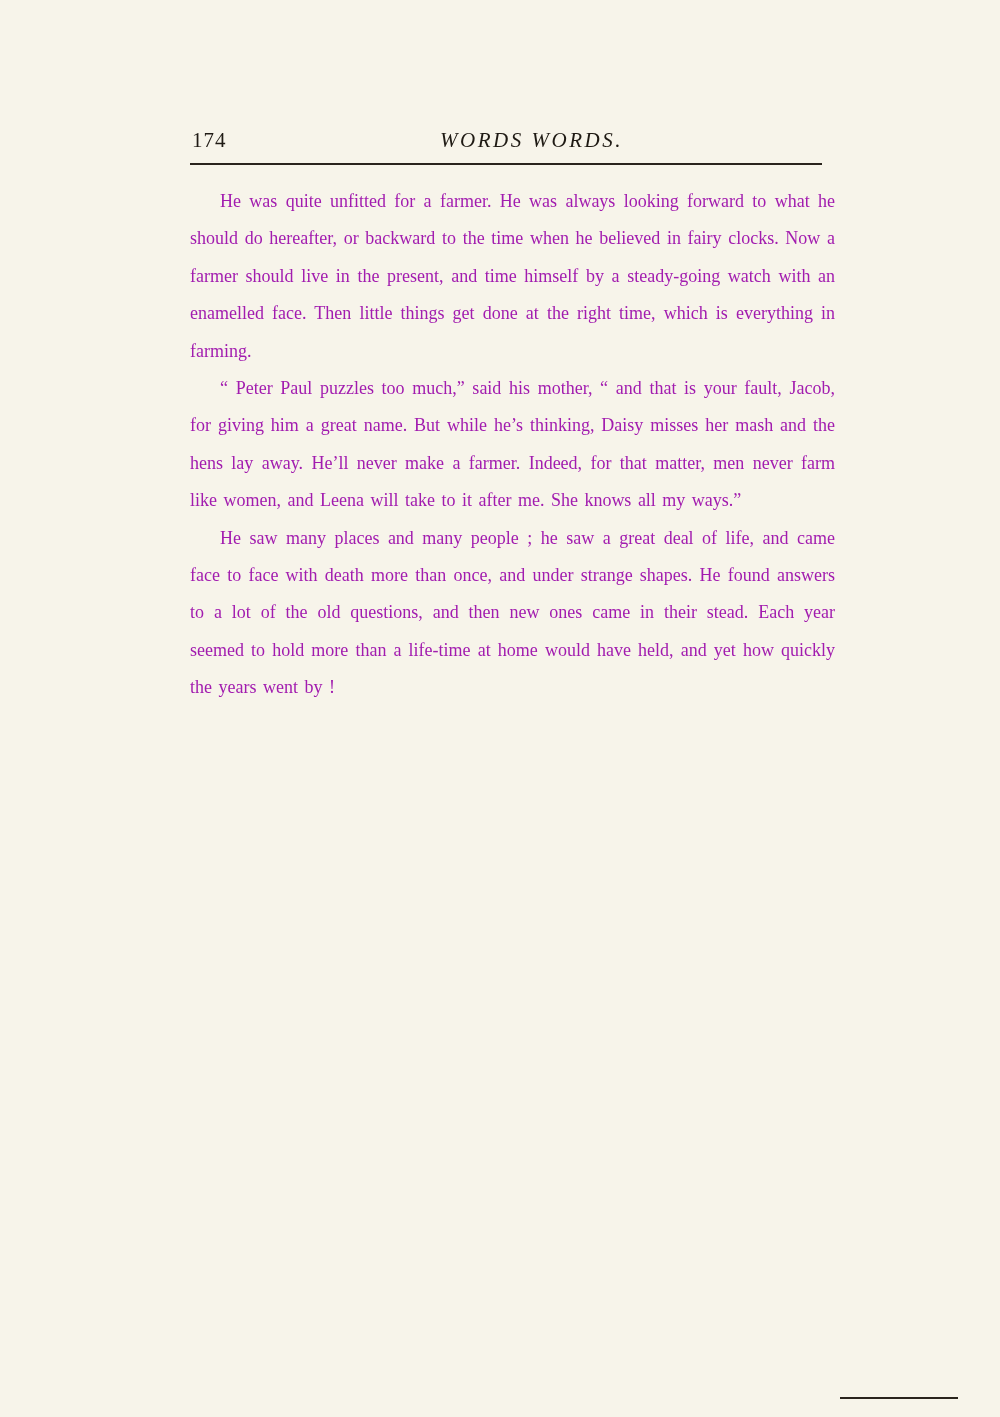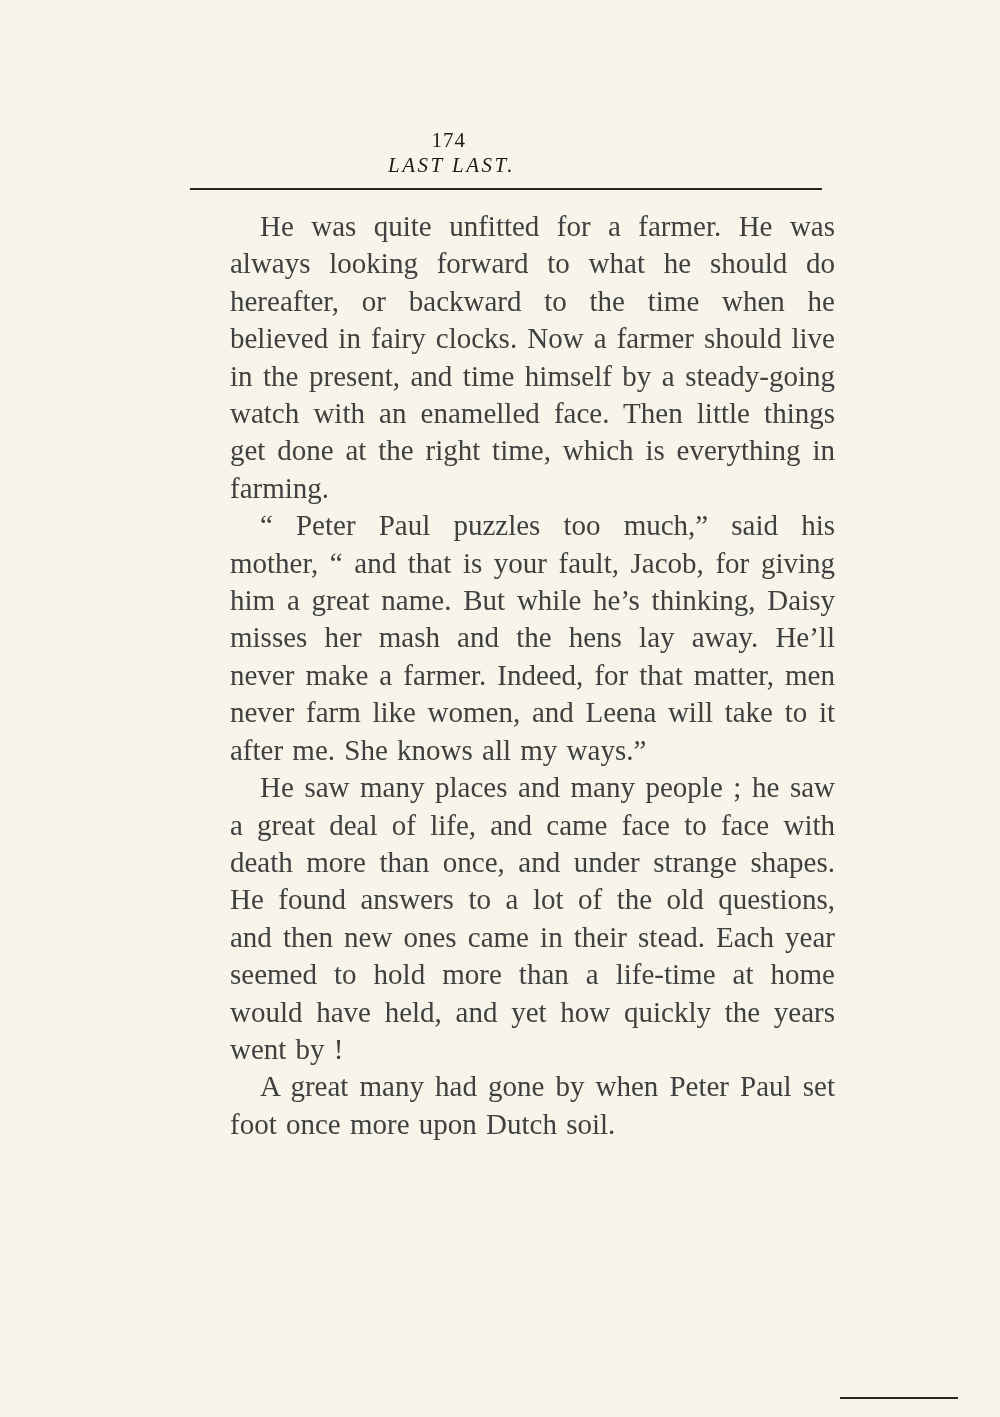--- a/index.html
+++ b/index.html
@@ -27,10 +27,9 @@
   }
   .running-head {
     display: flex;
-    align-items: center;
+    align-items: flex-end;
     margin-bottom: 6px;
     padding: 0 4px 0 2px;
-    flex-direction: column;
   }
   .page-number {
     font-size: 21px;

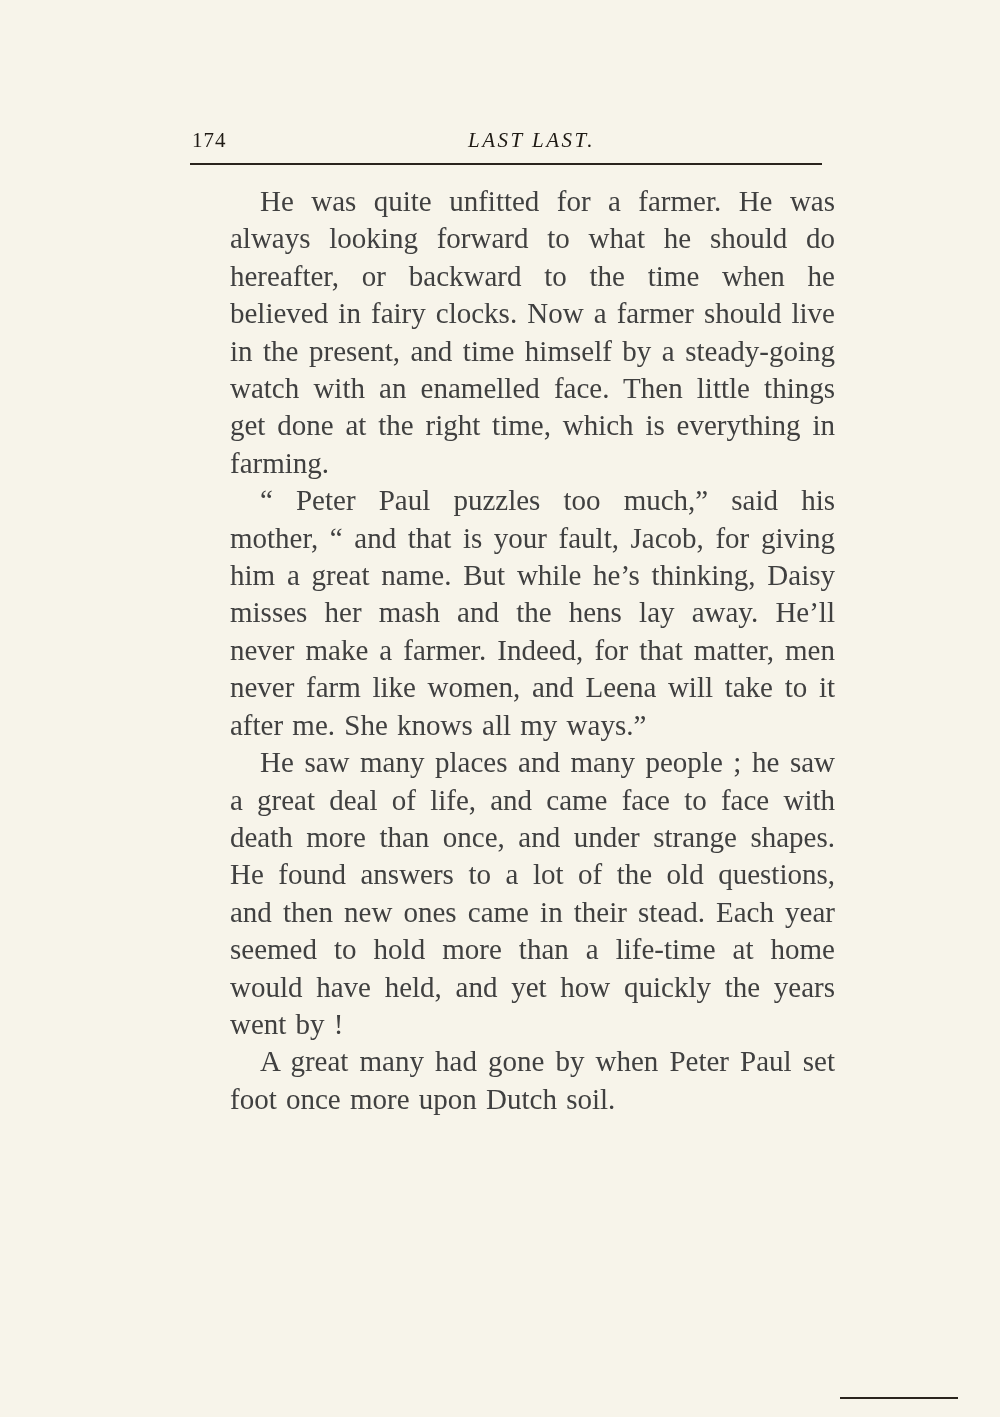--- a/index.html
+++ b/index.html
@@ -80,7 +80,7 @@
 
     <div class="running-head">
       <span class="page-number">174</span>
-      <span class="head-title">LAST LAST.</span>
+      <span class="head-title">WORDS WORDS.</span>
     </div>
 
     <hr class="head-rule">

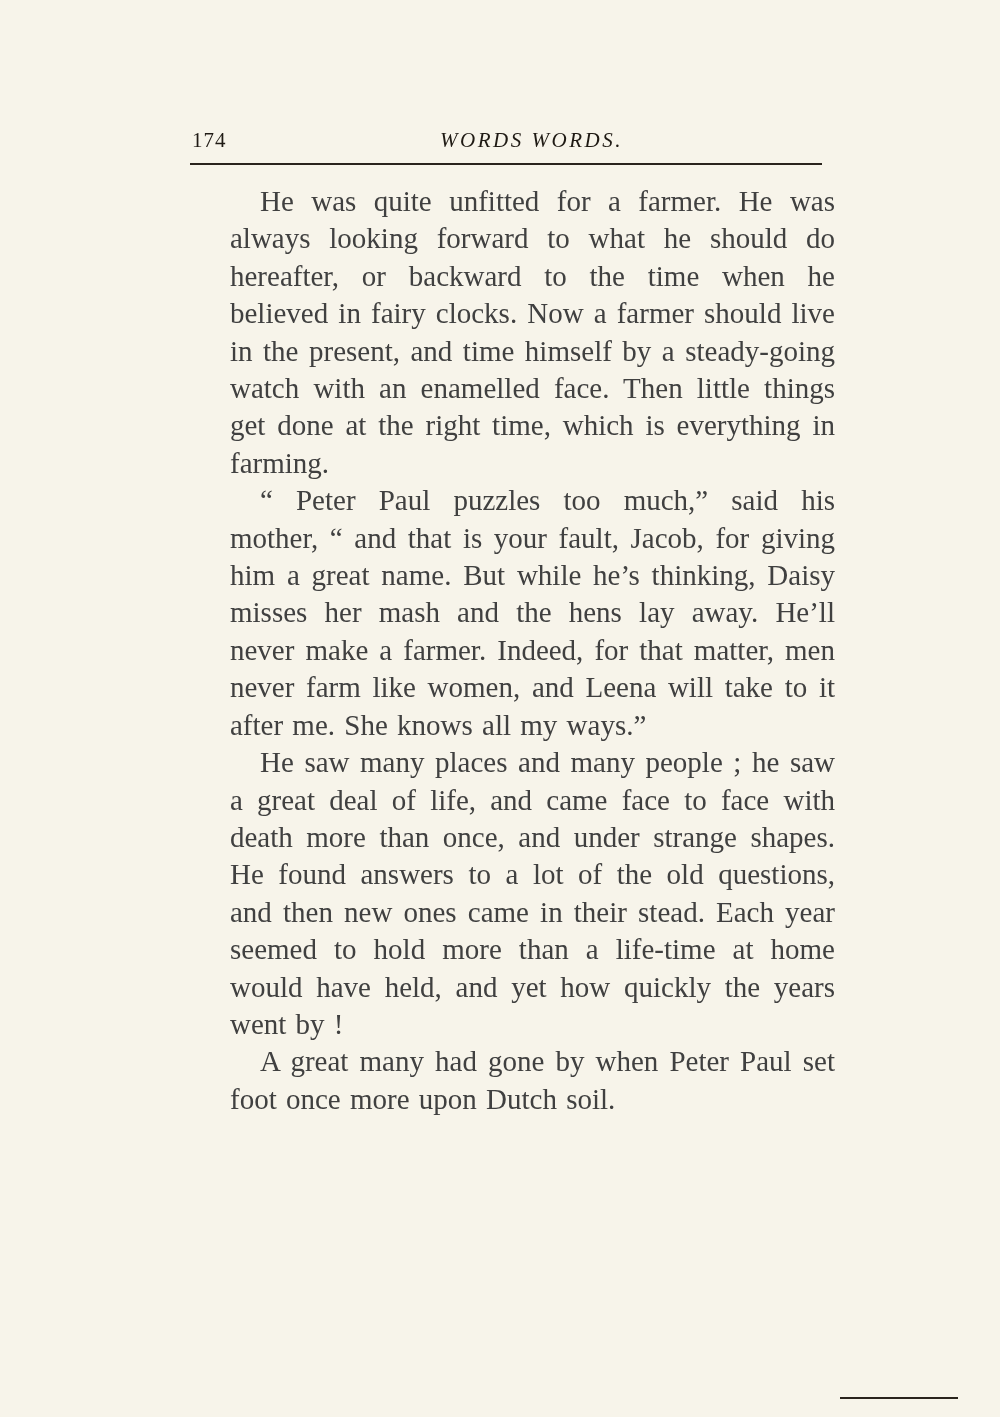--- a/index.html
+++ b/index.html
@@ -53,11 +53,10 @@
     width: 632px;
   }
   .body-text {
-    font-size: 29px;
+    font-size: 18px;
     line-height: 37.4px;
     text-align: justify;
-    color: #404040;
-    margin-left: 40px;
+    color: #a21caf;
   }
   .body-text p {
     margin: 0;

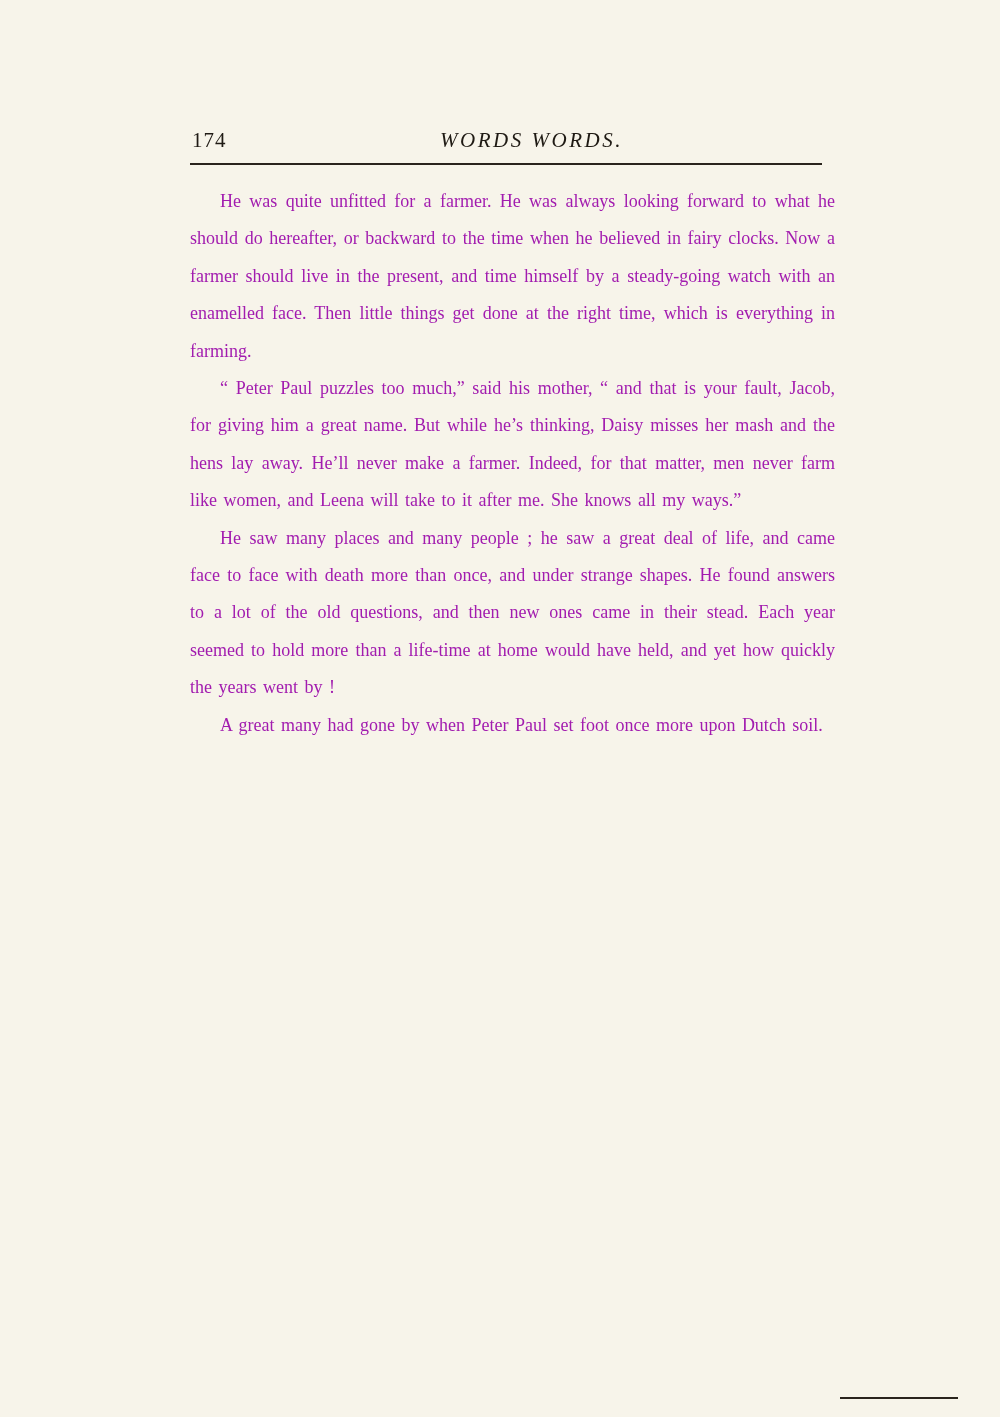--- a/index.html
+++ b/index.html
@@ -88,7 +88,6 @@
       <p>He was quite unfitted for a farmer.  He was always looking forward to what he should do hereafter, or backward to the time when he believed in fairy clocks.  Now a farmer should live in the present, and time himself by a steady-going watch with an enamelled face.  Then little things get done at the right time, which is everything in farming.</p>
       <p>“ Peter Paul puzzles too much,” said his mother, “ and that is your fault, Jacob, for giving him a great name.  But while he’s thinking, Daisy misses her mash and the hens lay away.  He’ll never make a farmer.  Indeed, for that matter, men never farm like women, and Leena will take to it after me.  She knows all my ways.”</p>
       <p>He saw many places and many people ; he saw a great deal of life, and came face to face with death more than once, and under strange shapes.  He found answers to a lot of the old questions, and then new ones came in their stead.  Each year seemed to hold more than a life-time at home would have held, and yet how quickly the years went by !</p>
-      <p>A great many had gone by when Peter Paul set foot once more upon Dutch soil.</p>
     </div>
 
   </div>

